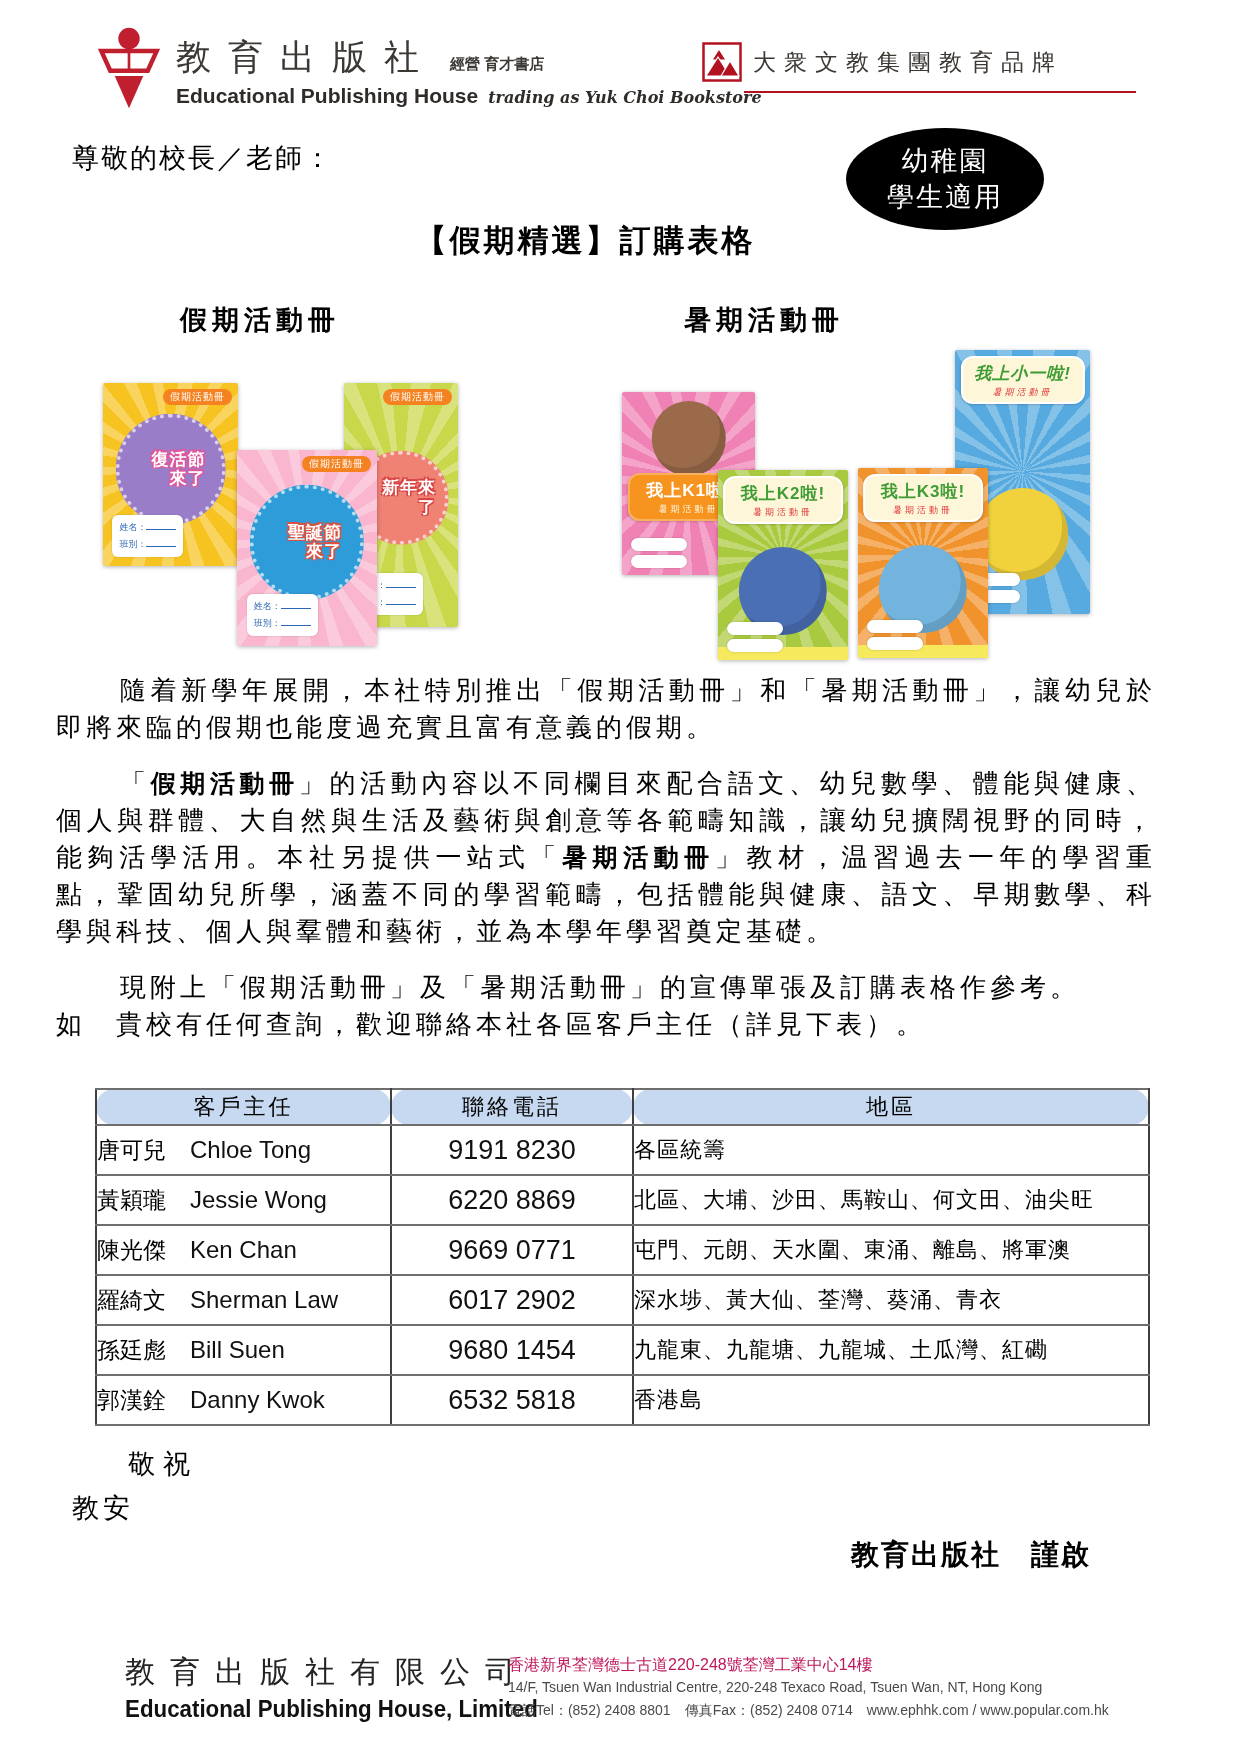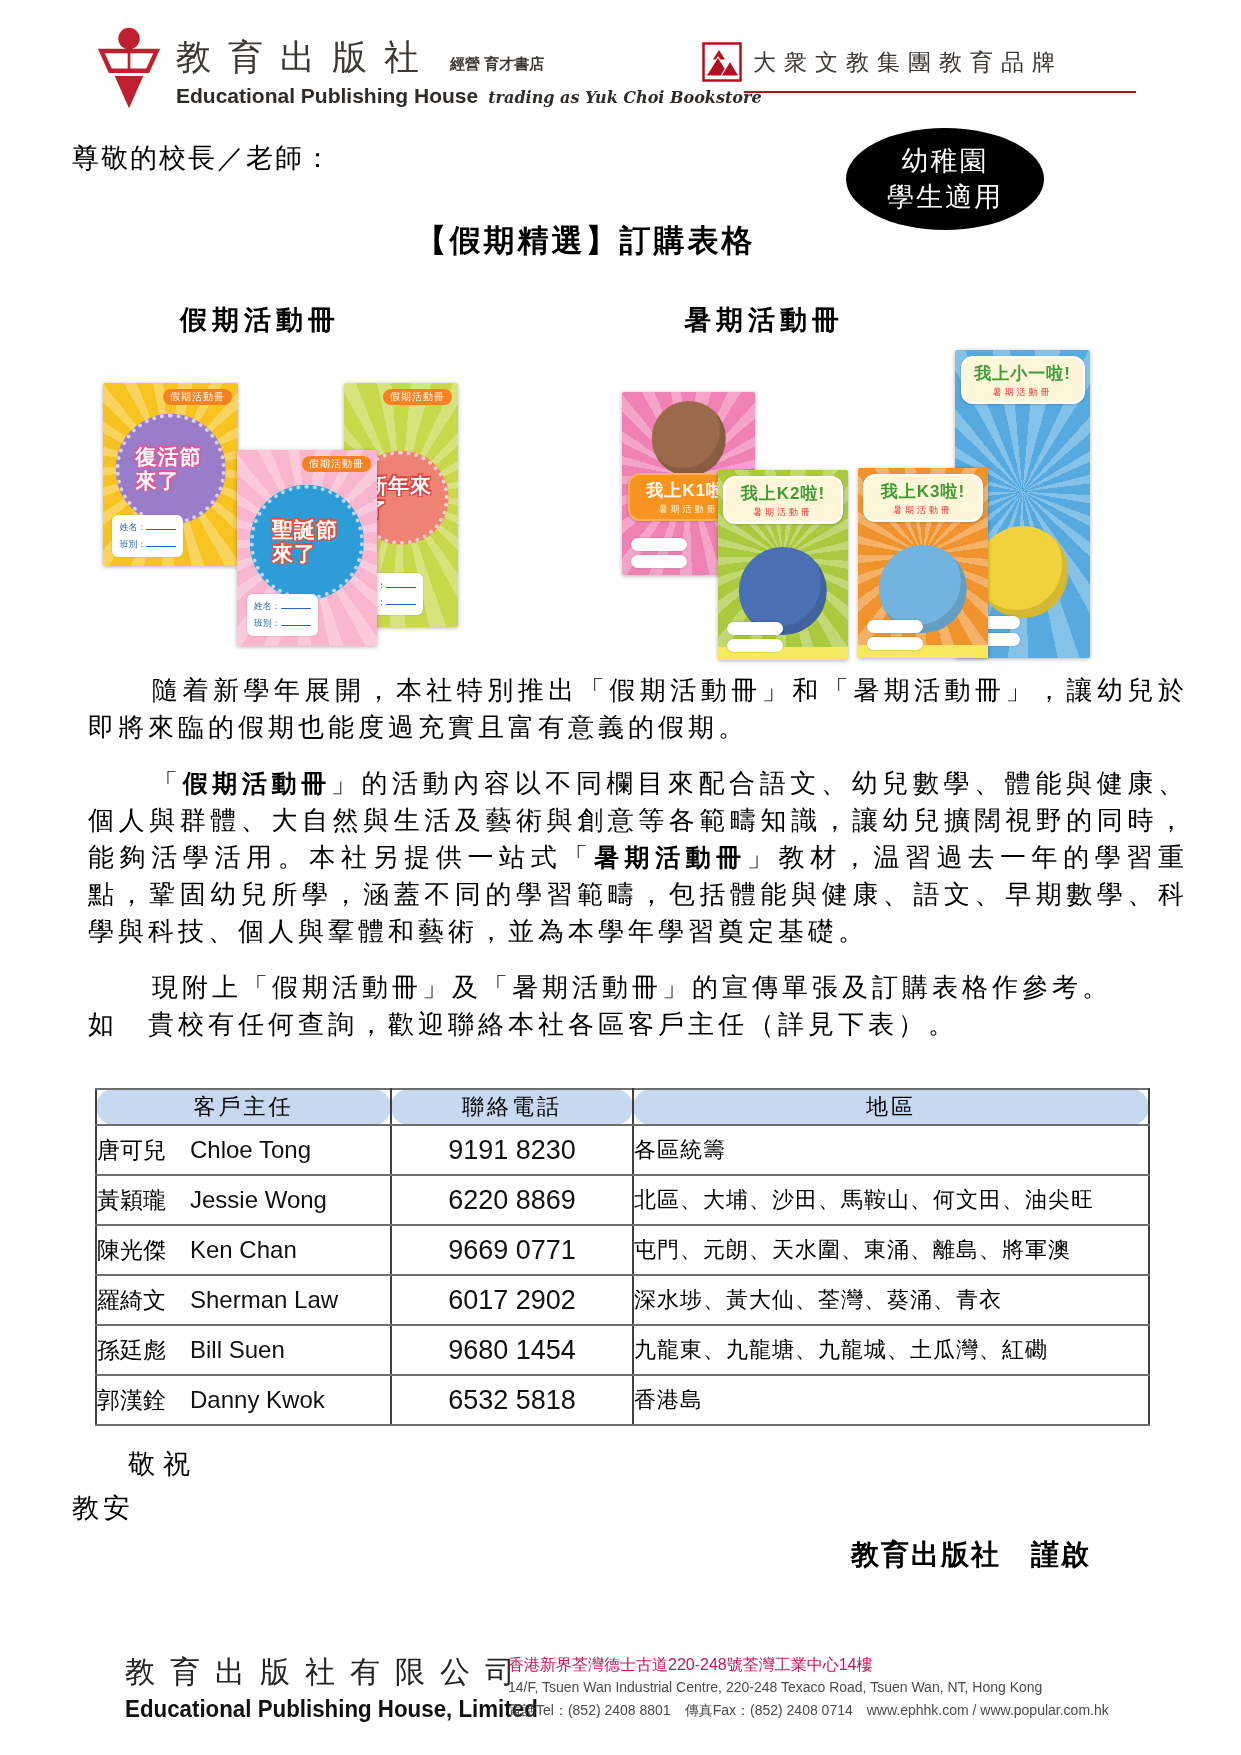--- a/index.html
+++ b/index.html
@@ -76,7 +76,7 @@
   .sc0 .cov-illus{top:5%;bottom:auto;width:56%;}
   .sc1{left:718px;top:470px;width:130px;height:190px;--bg:#a9c93e;--illus:#4a6fb5;z-index:3;}
   .sc2{left:858px;top:468px;width:130px;height:190px;--bg:#f0932d;--illus:#72b4dd;z-index:3;}
-  .sc3{left:955px;top:350px;width:135px;height:308px;--bg:#56aadf;--illus:#f2d23c;z-index:1;}
+  .sc3{left:955px;top:350px;width:135px;height:264px;--bg:#56aadf;--illus:#f2d23c;z-index:1;font-style:italic;}
 
   
   .body-text{position:absolute;left:88px;top:672px;width:1100px;font-size:26px;line-height:37px;

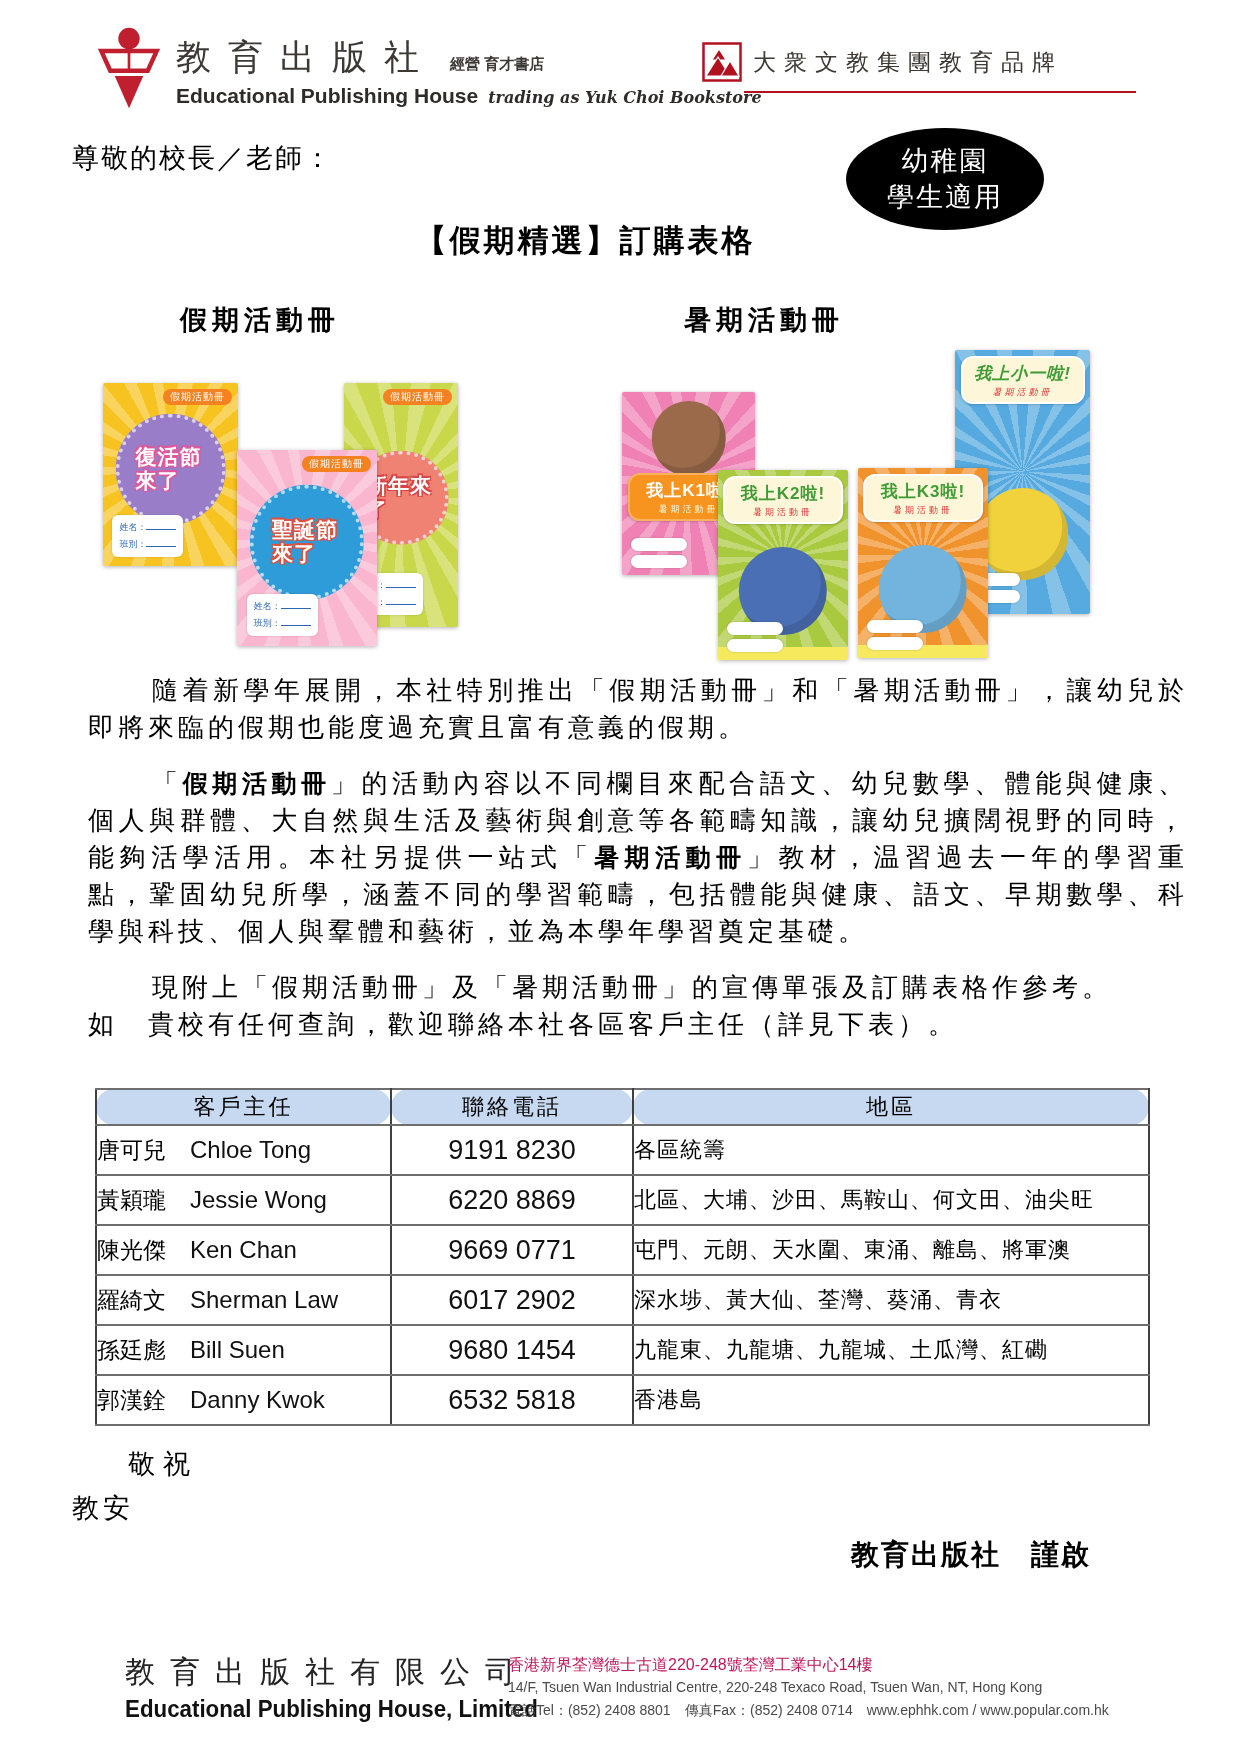--- a/index.html
+++ b/index.html
@@ -46,8 +46,8 @@
   .cov-circle{position:absolute;left:50%;top:47%;transform:translate(-50%,-50%);
               width:76%;aspect-ratio:1/1;border-radius:50%;background:var(--circle);
               border:4px dotted rgba(255,255,255,.65);display:flex;align-items:center;justify-content:center;}
-  .cov-title{font-family:"Liberation Sans",sans-serif;font-weight:bold;color:#fff;font-size:21px;
-             line-height:1.15;text-align:left;width:70px;letter-spacing:1px;
+  .cov-title{font-family:"Liberation Sans",sans-serif;font-weight:bold;color:#fff;font-size:17px;
+             line-height:1.15;text-align:right;width:70px;letter-spacing:1px;
              text-shadow:1.5px 1.5px 0 var(--sh),-1.5px -1.5px 0 var(--sh),1.5px -1.5px 0 var(--sh),-1.5px 1.5px 0 var(--sh);}
   .cov-namebox{position:absolute;left:7%;bottom:5%;background:#fff;border-radius:6px;padding:4px 7px;
                font-size:9px;color:#2a66b5;line-height:1.9;box-shadow:0 0 2px rgba(0,0,0,.2);white-space:nowrap;}

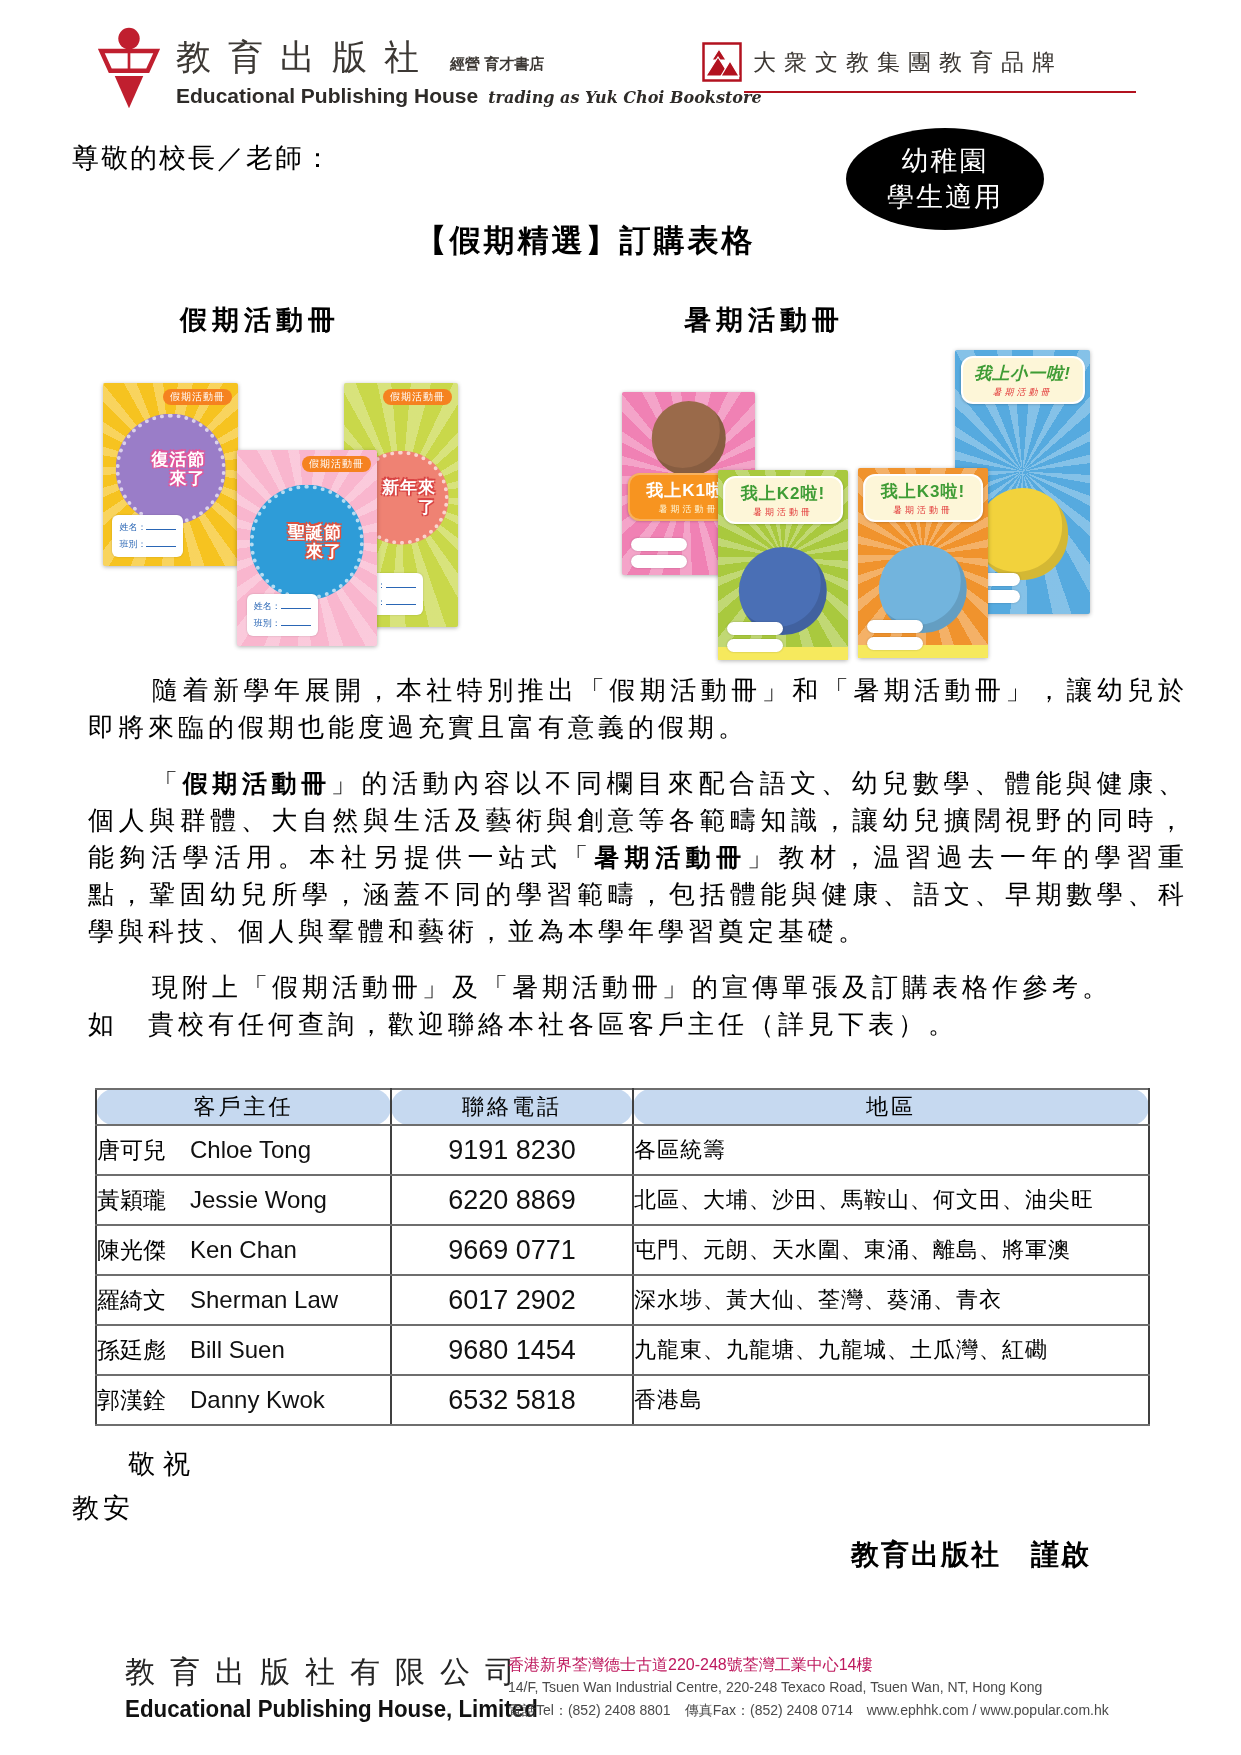--- a/index.html
+++ b/index.html
@@ -79,7 +79,7 @@
   .sc3{left:955px;top:350px;width:135px;height:264px;--bg:#56aadf;--illus:#f2d23c;z-index:1;font-style:italic;}
 
   
-  .body-text{position:absolute;left:88px;top:672px;width:1100px;font-size:26px;line-height:37px;
+  .body-text{position:absolute;left:56px;top:672px;width:1100px;font-size:26px;line-height:37px;
              text-align:justify;letter-spacing:4px;}
   .body-text p{margin:0 0 19px 0;text-indent:64px;}
   .body-text b{font-family:"Liberation Sans",sans-serif;font-size:25px;}

